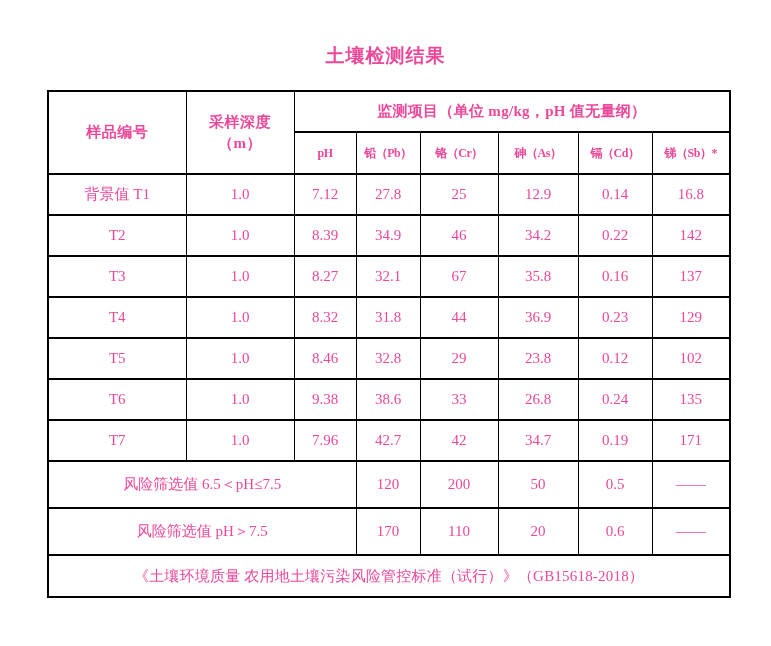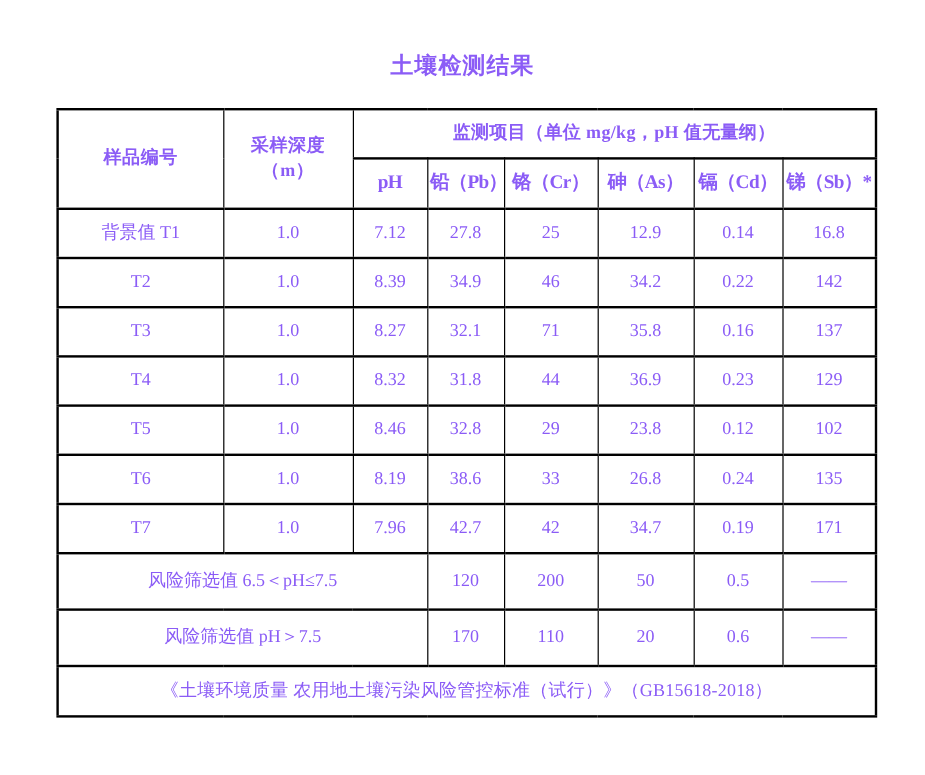--- a/index.html
+++ b/index.html
@@ -13,7 +13,7 @@
     height: 646px;
     background: #ffffff;
     font-family: "Liberation Serif", "DejaVu Serif", serif;
-    color: #8b5cf6;
+    color: #ec4899;
     overflow: hidden;
   }
   .doc-title {

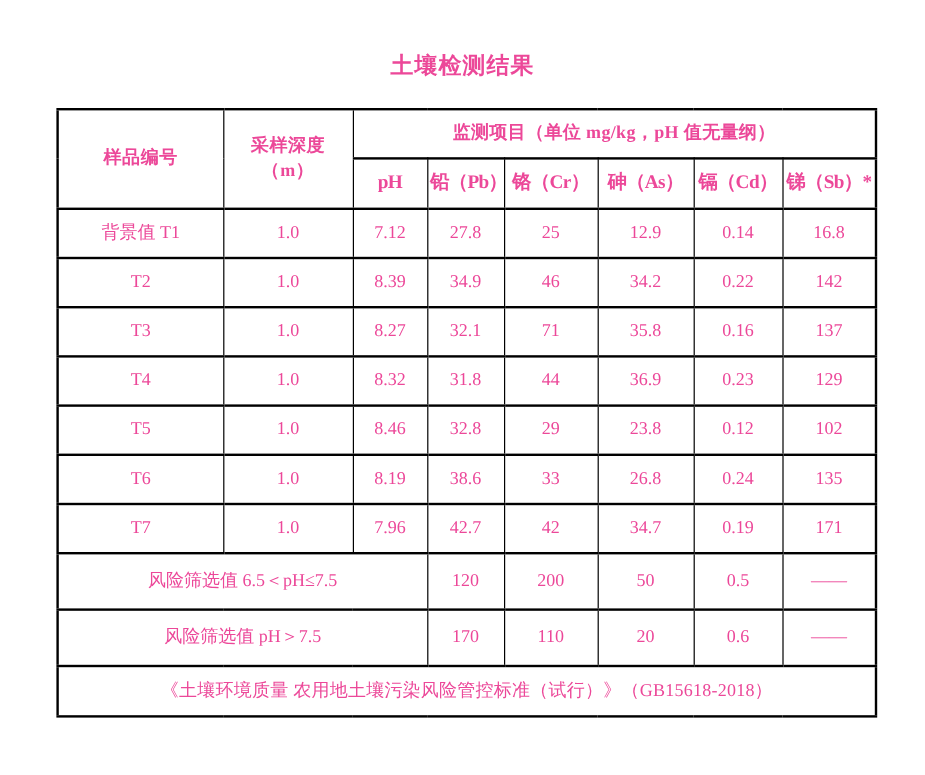--- a/index.html
+++ b/index.html
@@ -58,7 +58,7 @@
     letter-spacing: 0.3px;
   }
   tr.hdr-sub td {
-    font-size: 16px;
+    font-size: 12px;
     letter-spacing: -0.5px;
   }
   tr.hdr-top td { height: 39px; }

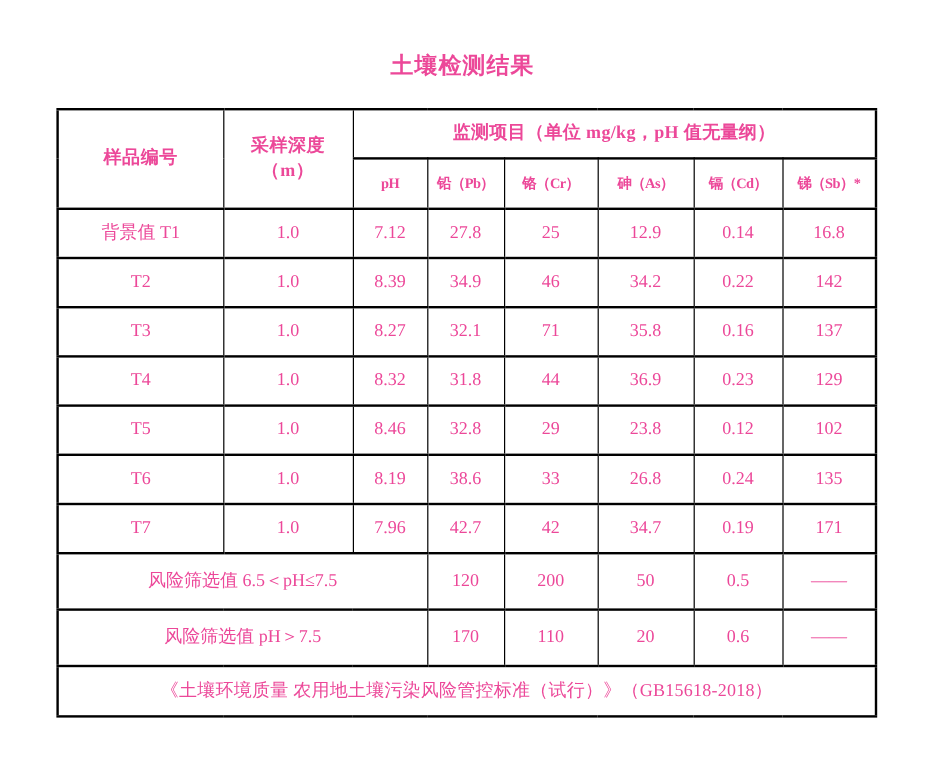--- a/index.html
+++ b/index.html
@@ -134,7 +134,7 @@
       <td>1.0</td>
       <td>8.27</td>
       <td>32.1</td>
-      <td>71</td>
+      <td>67</td>
       <td>35.8</td>
       <td>0.16</td>
       <td>137</td>

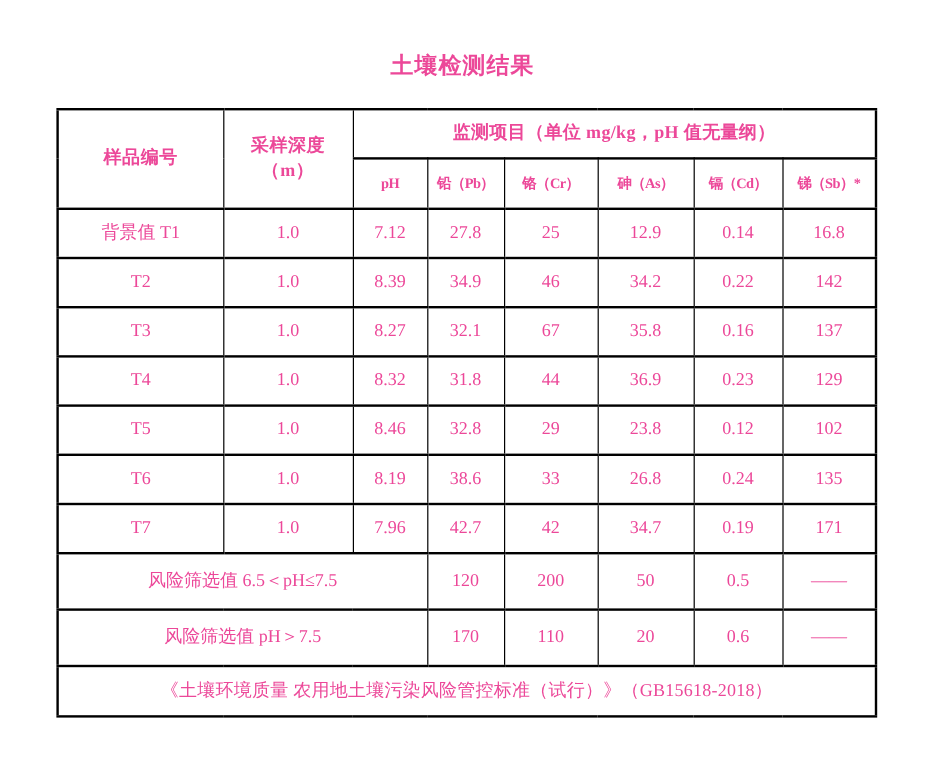--- a/index.html
+++ b/index.html
@@ -165,7 +165,7 @@
     <tr class="data-row">
       <td>T6</td>
       <td>1.0</td>
-      <td>8.19</td>
+      <td>9.38</td>
       <td>38.6</td>
       <td>33</td>
       <td>26.8</td>

